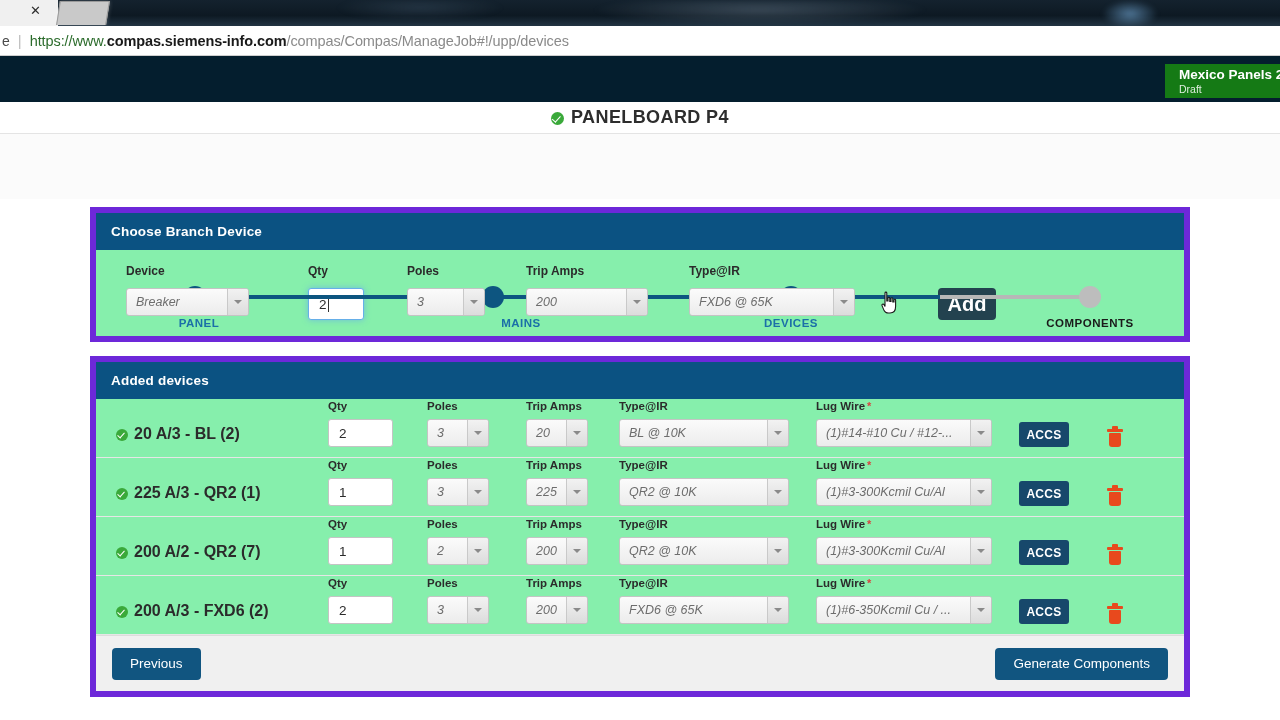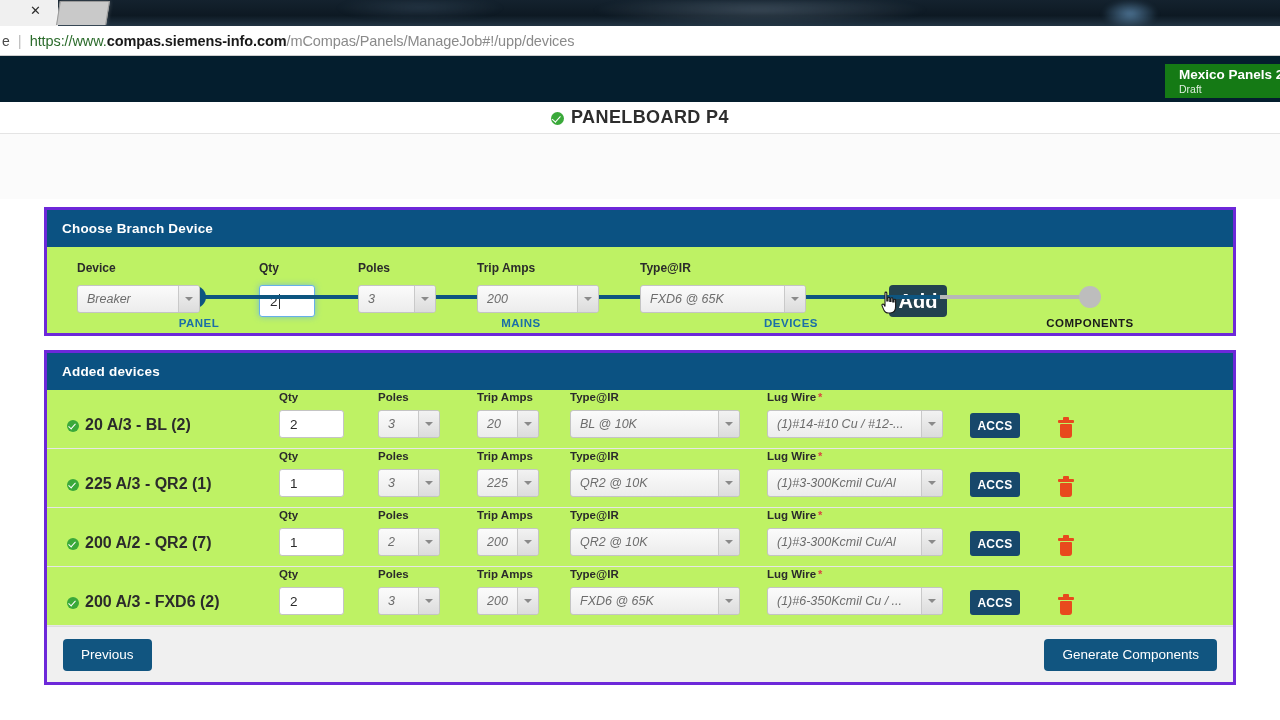--- a/index.html
+++ b/index.html
@@ -374,7 +374,7 @@
   <span class="url-leading">e</span>
   <span class="url-divider">|</span>
   <span class="url-text">
-    <span class="url-secure">https://www.</span><span class="url-host">compas.siemens-info.com</span><span class="url-path">/mCompas/Panels/ManageJob#!/upp/devices</span>
+    <span class="url-secure">https://www.</span><span class="url-host">compas.siemens-info.com</span><span class="url-path">/compas/Compas/ManageJob#!/upp/devices</span>
   </span>
 </div>
 

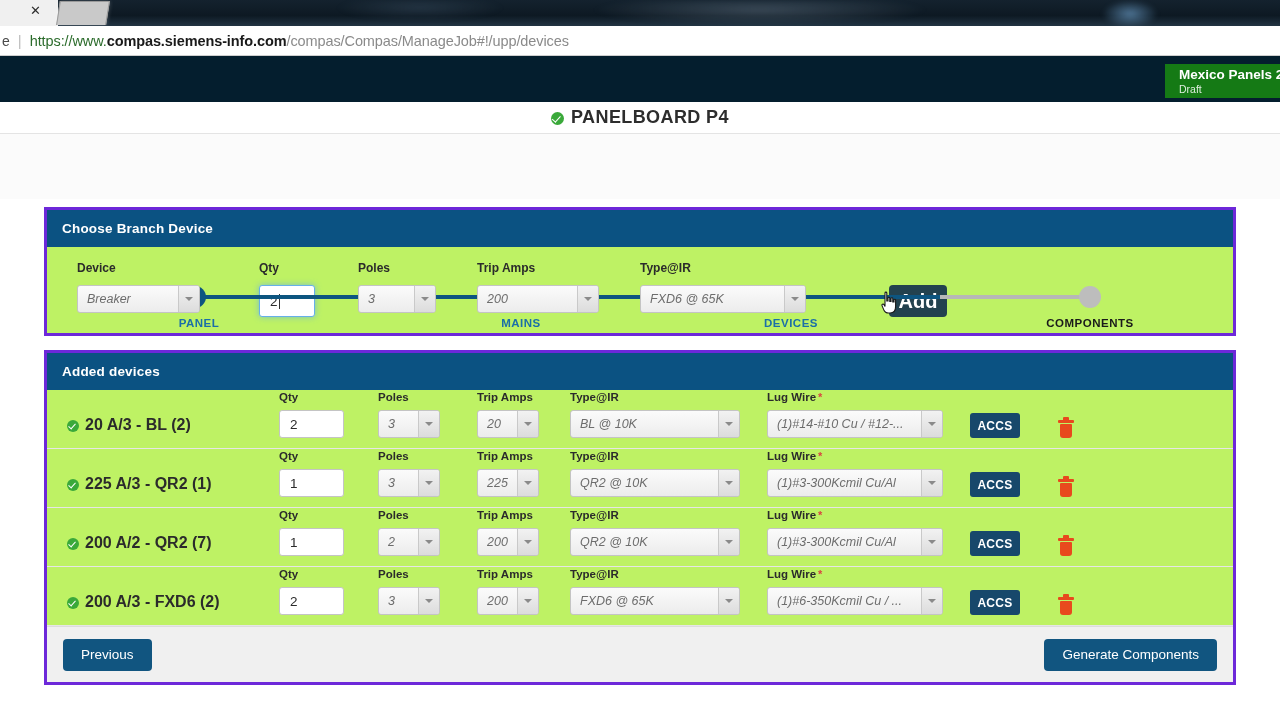--- a/index.html
+++ b/index.html
@@ -179,9 +179,9 @@
   
   .card {
     margin: 0 auto;
-    width: 1192px;
-    border: 3px solid #6d28d9;
-    background: #bef264;
+    width: 1100px;
+    border: 6px solid #6d28d9;
+    background: #86efac;
   }
   .card-header {
     background: #0b5282;

